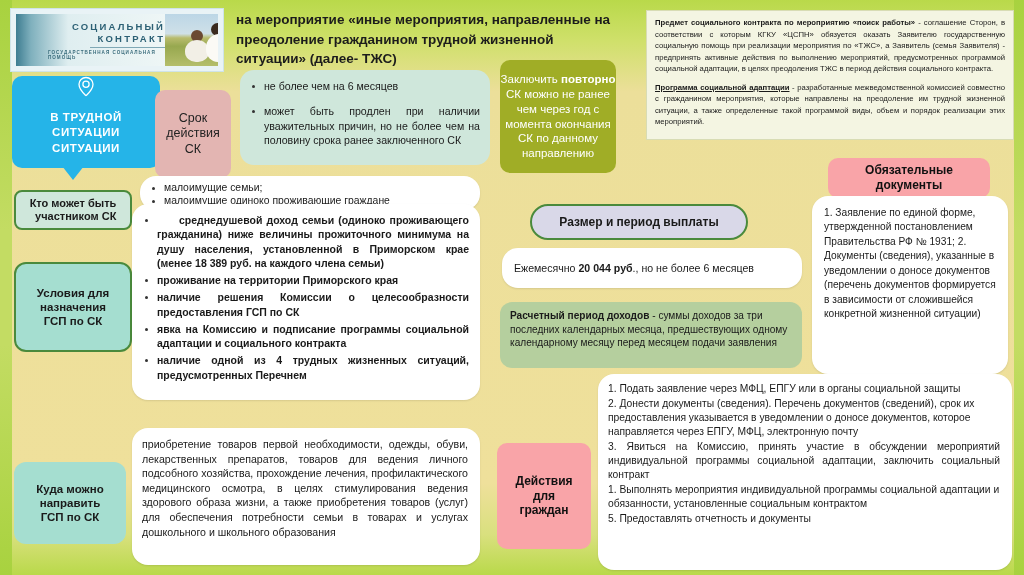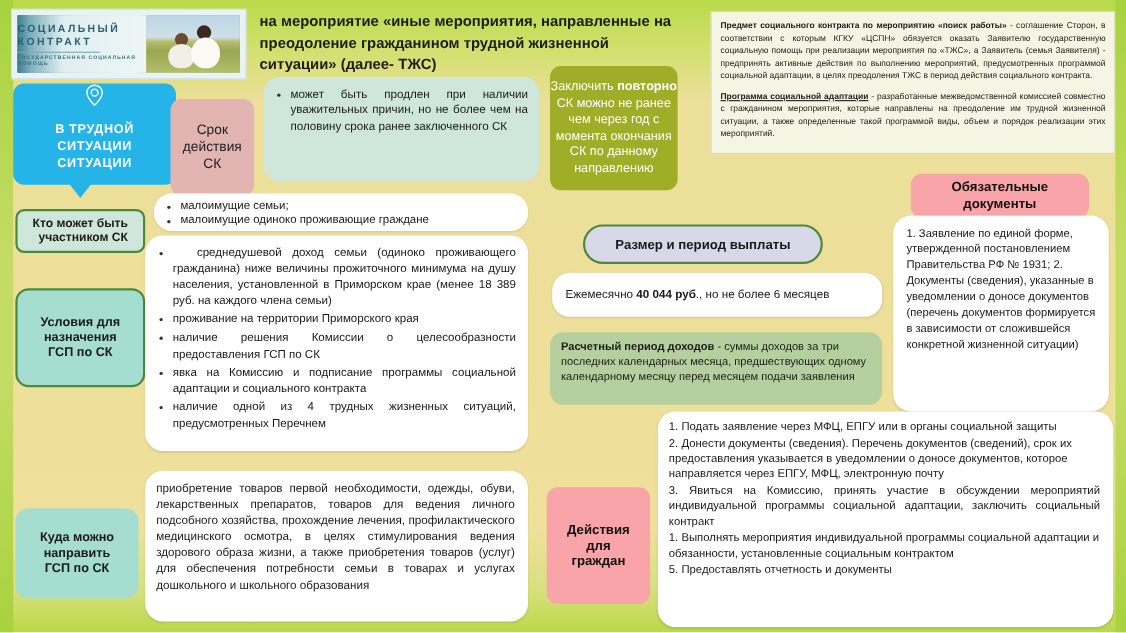--- a/index.html
+++ b/index.html
@@ -54,7 +54,7 @@
     width: 58%;
     position: relative;
     background: linear-gradient(90deg,#3e7d91 0%, #7fb0bd 10%, #dfeef0 35%, #eef6f6 100%);
-    display: flex; flex-direction: column; align-items: flex-start; justify-content: center;
+    display: flex; flex-direction: column; align-items: flex-end; justify-content: center; padding-left: 32px;
   }
   .banner-t1 {
     font-size: 9.5px; letter-spacing: 2.2px; font-weight: bold; color: #2c6074;

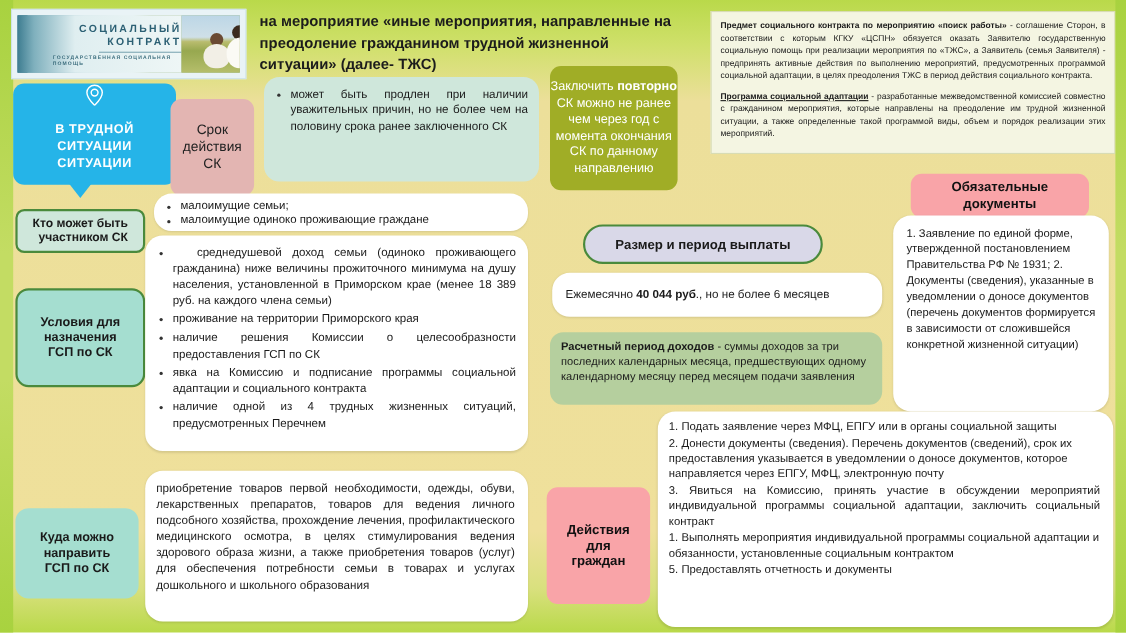--- a/index.html
+++ b/index.html
@@ -298,6 +298,7 @@
 
   <div class="abs bullet-card">
     <ul class="b sp">
+      <li>не более чем на 6 месяцев</li>
       <li class="just">может быть продлен при наличии уважительных причин, но не более чем на половину срока ранее заключенного СК</li>
     </ul>
   </div>

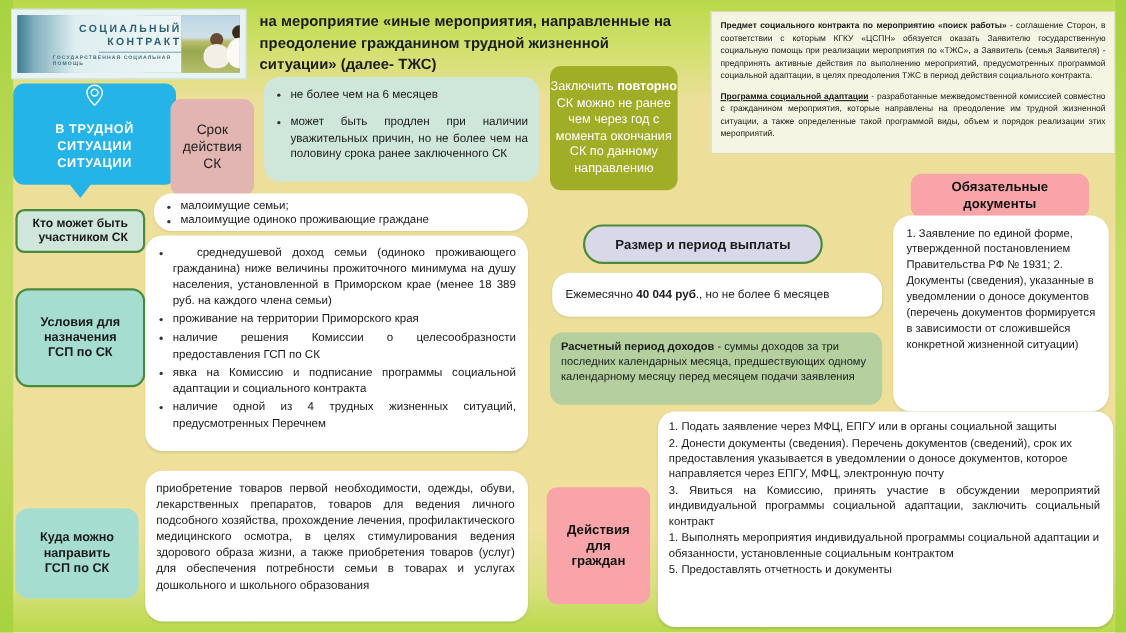--- a/index.html
+++ b/index.html
@@ -168,9 +168,10 @@
     font-size: 11.5px;
   }
   .usloviya-card {
-    left: 132px; top: 214px; width: 348px; height: 196px;
+    left: 132px; top: 204px; width: 348px; height: 196px;
     font-size: 10.5px; line-height: 1.36;
     padding: 9px 11px 8px 9px;
+    font-weight: bold;
   }
 
   .kuda-label {

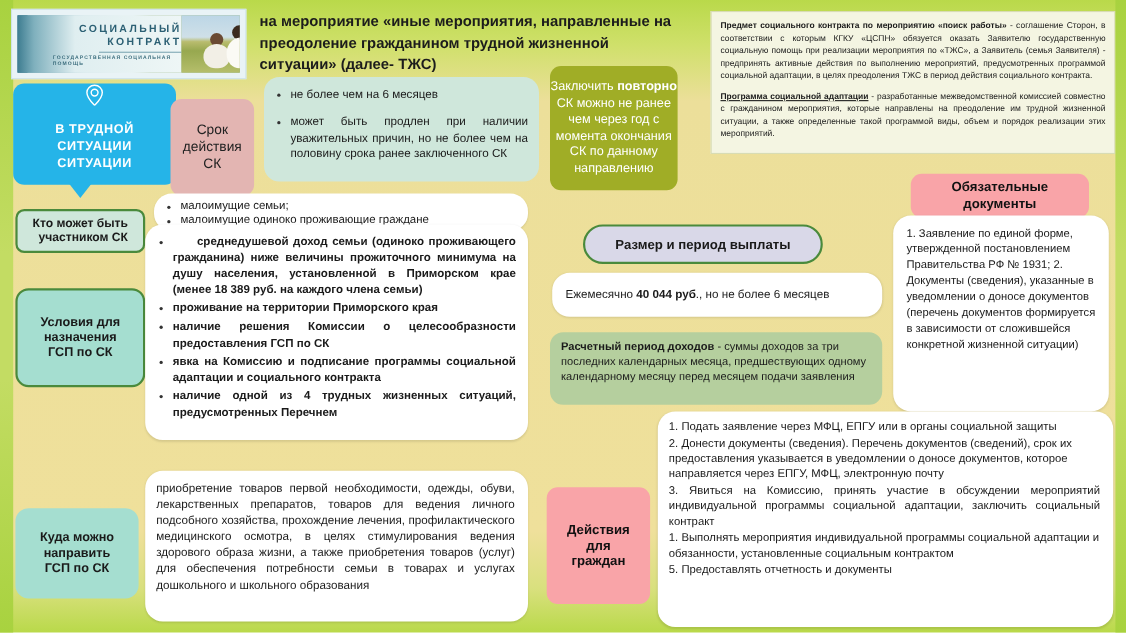--- a/index.html
+++ b/index.html
@@ -361,7 +361,7 @@
   <div class="abs razmer-label label-card">Размер и период выплаты</div>
   <div class="abs white-card ezhemes-card">
     <div>
-      <span>Ежемесячно </span><b>40 044 руб</b><span>., но не более 6 месяцев</span>
+      <span>Ежемесячно </span><b>20 044 руб</b><span>., но не более 6 месяцев</span>
     </div>
   </div>
   <div class="abs raschet-card">

